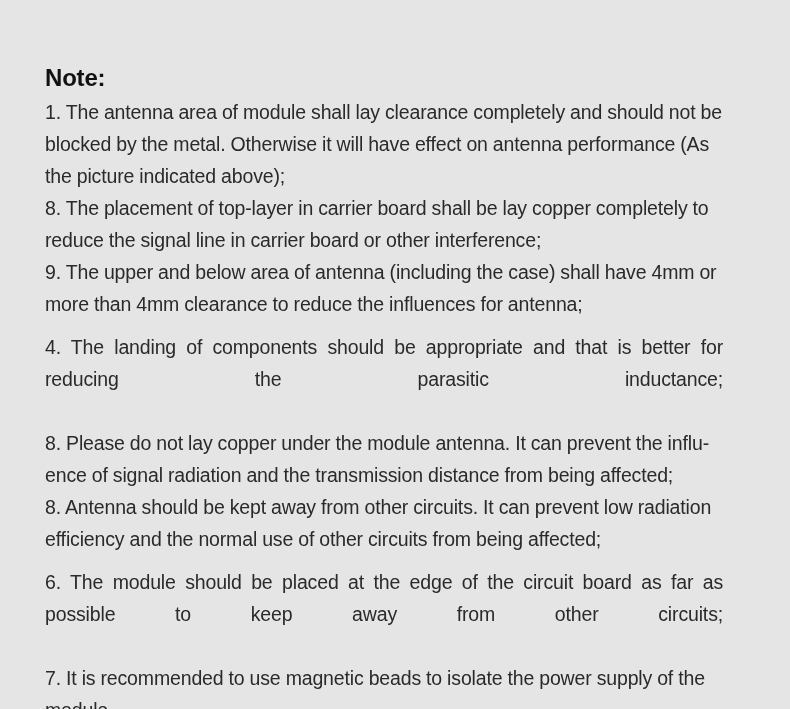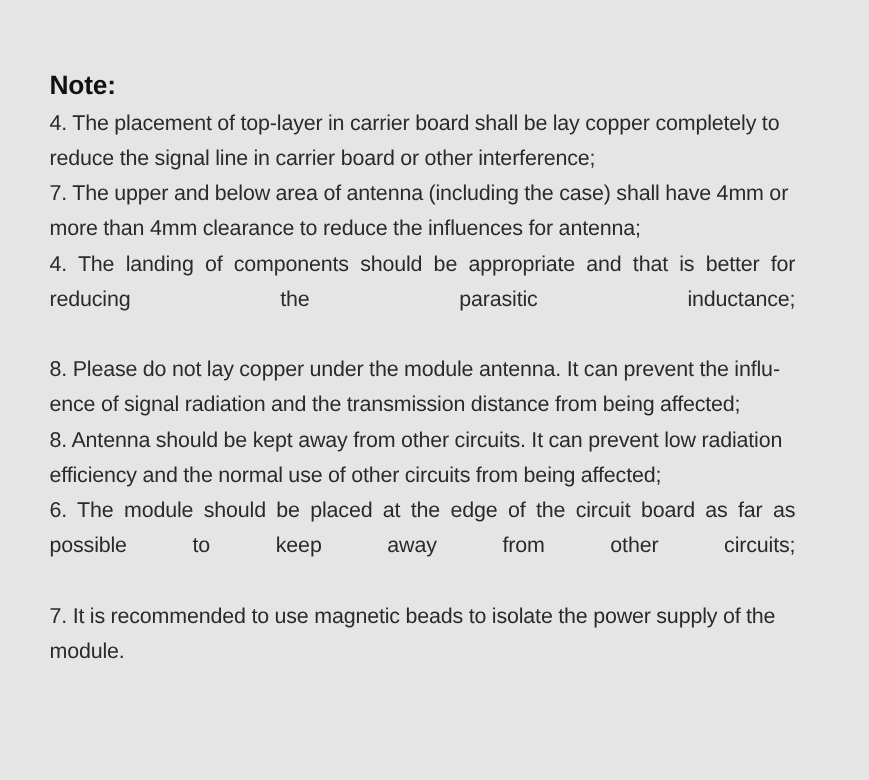--- a/index.html
+++ b/index.html
@@ -74,6 +74,7 @@
     <h1 class="note-heading">Note:</h1>
 
     <ol class="note-list">
+      <li class="note-item">1. The antenna area of module shall lay clearance completely and should not be blocked by the metal. Otherwise it will have effect on antenna performance (As the picture indicated above);</li>
       <li class="note-item">4. The placement of top-layer in carrier board shall be lay copper completely to reduce the signal line in carrier board or other interference;</li>
       <li class="note-item">7. The upper and below area of antenna (including the case) shall have 4mm or more than 4mm clearance to reduce the influences for antenna;</li>
       <li class="note-item justified">4. The landing of components should be appropriate and that is better for reducing the parasitic inductance;</li>

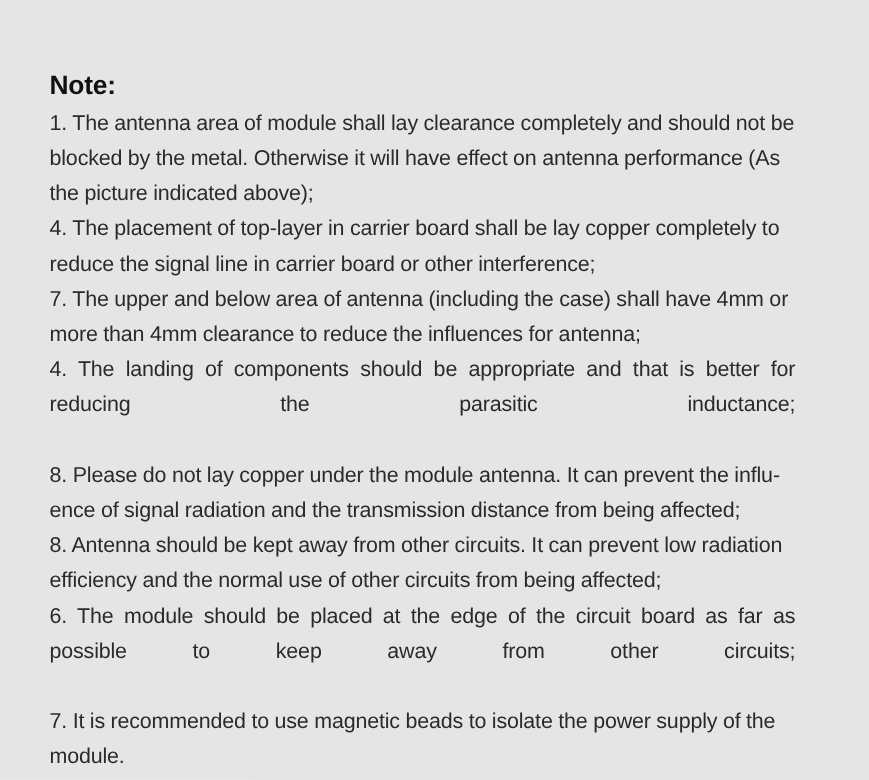--- a/index.html
+++ b/index.html
@@ -75,7 +75,7 @@
 
     <ol class="note-list">
       <li class="note-item">1. The antenna area of module shall lay clearance completely and should not be blocked by the metal. Otherwise it will have effect on antenna performance (As the picture indicated above);</li>
-      <li class="note-item">4. The placement of top-layer in carrier board shall be lay copper completely to reduce the signal line in carrier board or other interference;</li>
+      <li class="note-item">8. The placement of top-layer in carrier board shall be lay copper completely to reduce the signal line in carrier board or other interference;</li>
       <li class="note-item">7. The upper and below area of antenna (including the case) shall have 4mm or more than 4mm clearance to reduce the influences for antenna;</li>
       <li class="note-item justified">4. The landing of components should be appropriate and that is better for reducing the parasitic inductance;</li>
       <li class="note-item">8. Please do not lay copper under the module antenna. It can prevent the influ­ence of signal radiation and the transmission distance from being affected;</li>

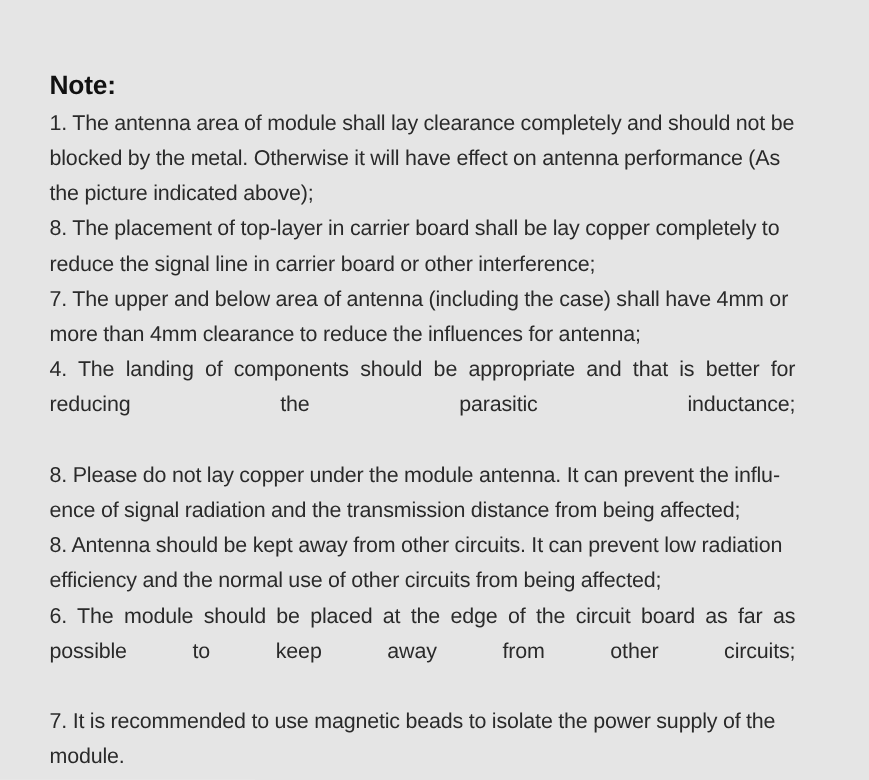--- a/index.html
+++ b/index.html
@@ -76,7 +76,7 @@
     <ol class="note-list">
       <li class="note-item">1. The antenna area of module shall lay clearance completely and should not be blocked by the metal. Otherwise it will have effect on antenna performance (As the picture indicated above);</li>
       <li class="note-item">8. The placement of top-layer in carrier board shall be lay copper completely to reduce the signal line in carrier board or other interference;</li>
-      <li class="note-item">7. The upper and below area of antenna (including the case) shall have 4mm or more than 4mm clearance to reduce the influences for antenna;</li>
+      <li class="note-item">9. The upper and below area of antenna (including the case) shall have 4mm or more than 4mm clearance to reduce the influences for antenna;</li>
       <li class="note-item justified">4. The landing of components should be appropriate and that is better for reducing the parasitic inductance;</li>
       <li class="note-item">8. Please do not lay copper under the module antenna. It can prevent the influ­ence of signal radiation and the transmission distance from being affected;</li>
       <li class="note-item">8. Antenna should be kept away from other circuits. It can prevent low radiation efficiency and the normal use of other circuits from being affected;</li>

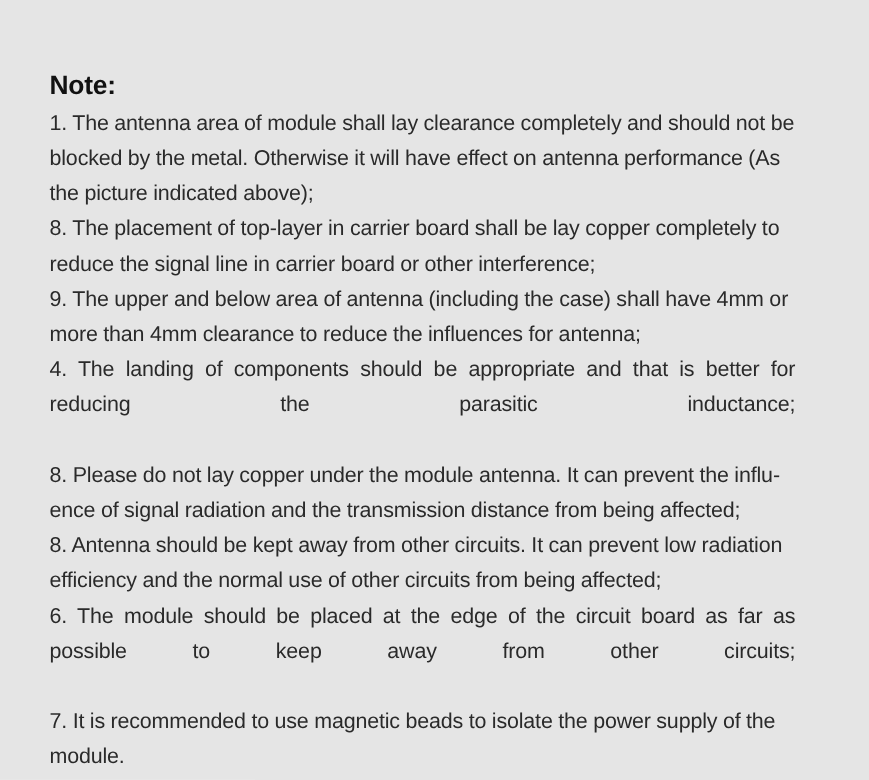--- a/index.html
+++ b/index.html
@@ -58,6 +58,7 @@
   .note-item.justified {
     text-align: justify;
     text-justify: inter-word;
+    margin-top: 11px;
   }
   .note-item.justified::after {
     content: "";

